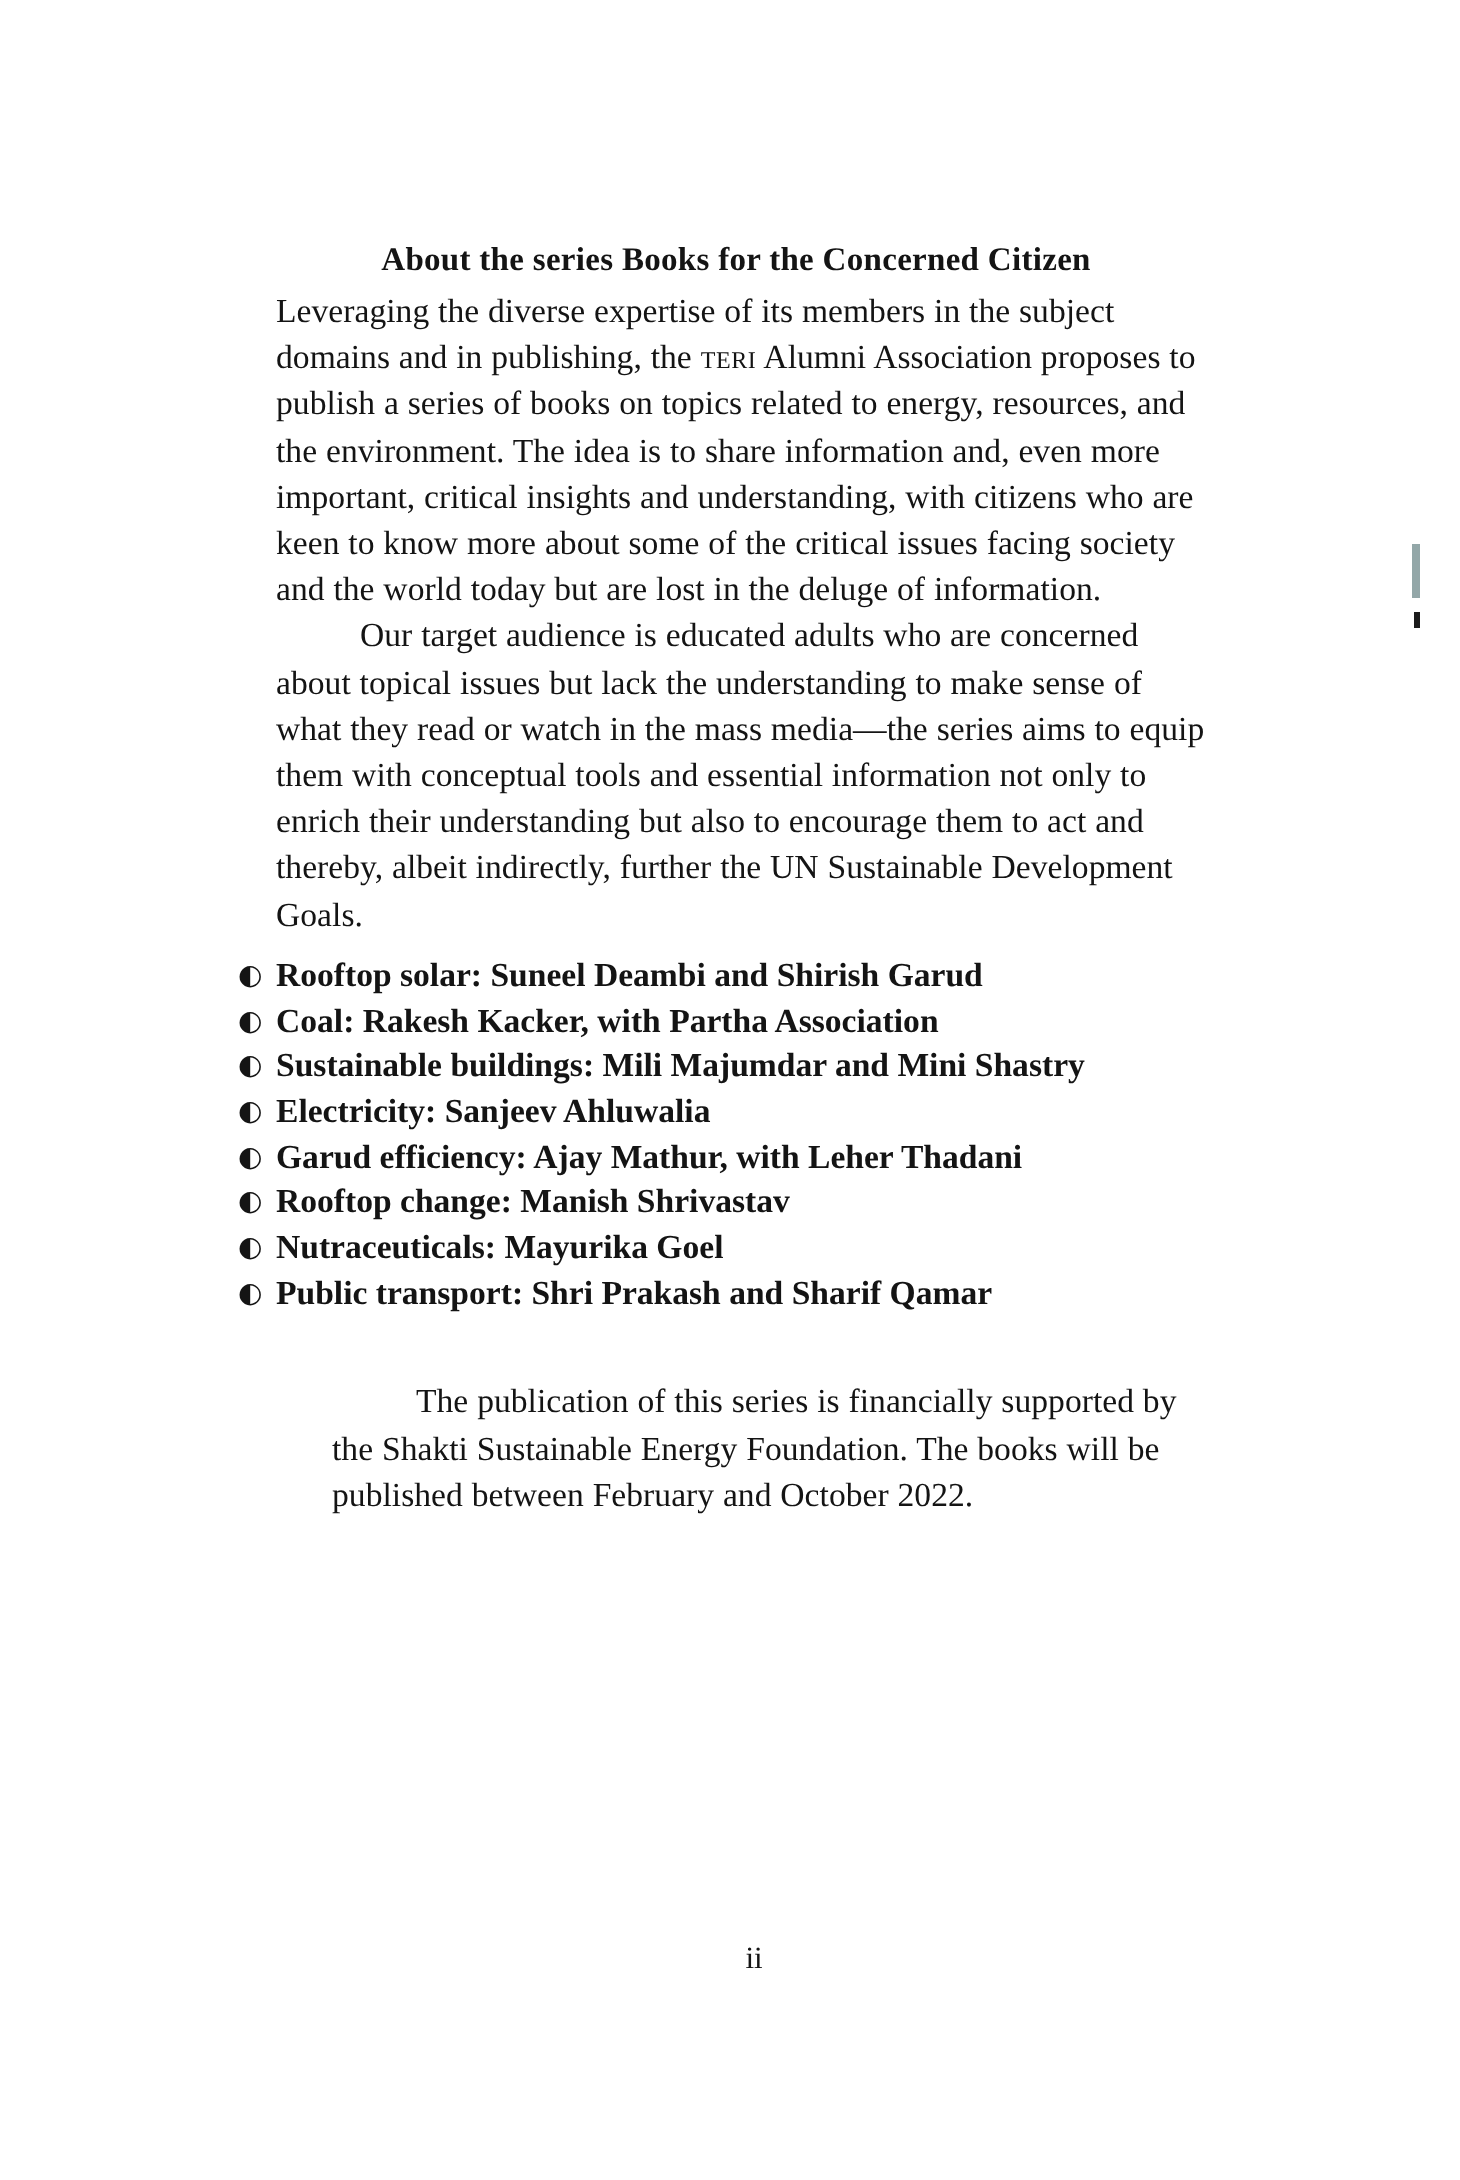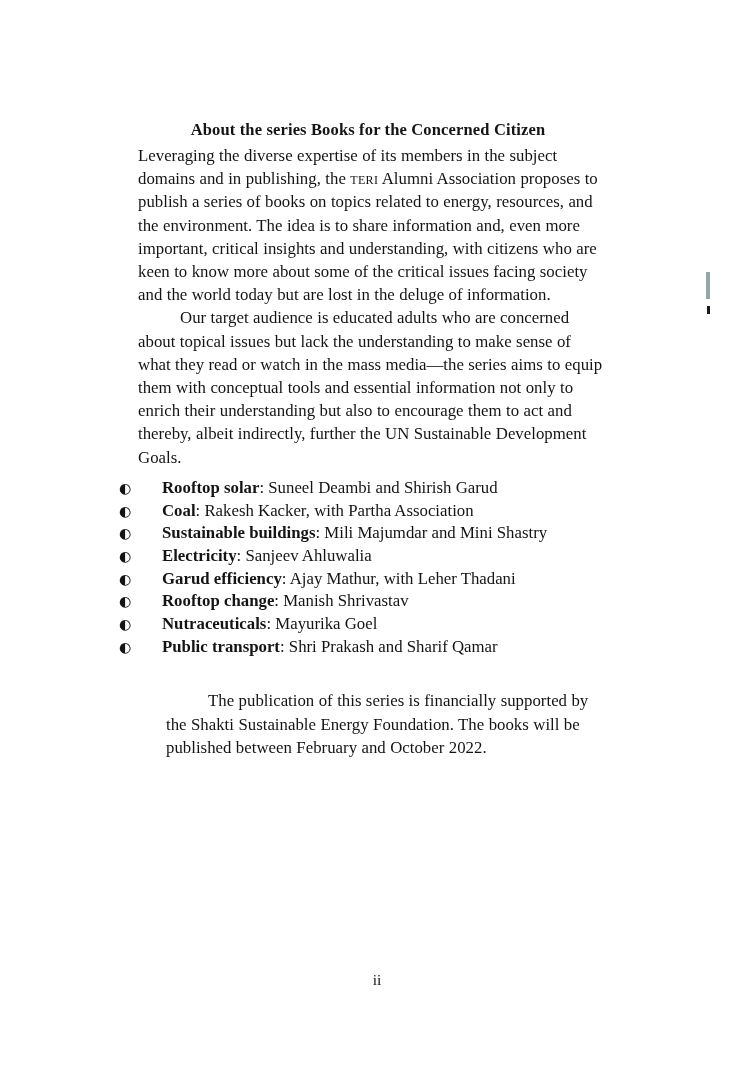--- a/index.html
+++ b/index.html
@@ -88,7 +88,6 @@
   }
   ul.topic-list li .topic-name {
     font-weight: bold;
-    margin-left: 24px;
   }
   ul.topic-list li .topic-authors {
     font-weight: normal;

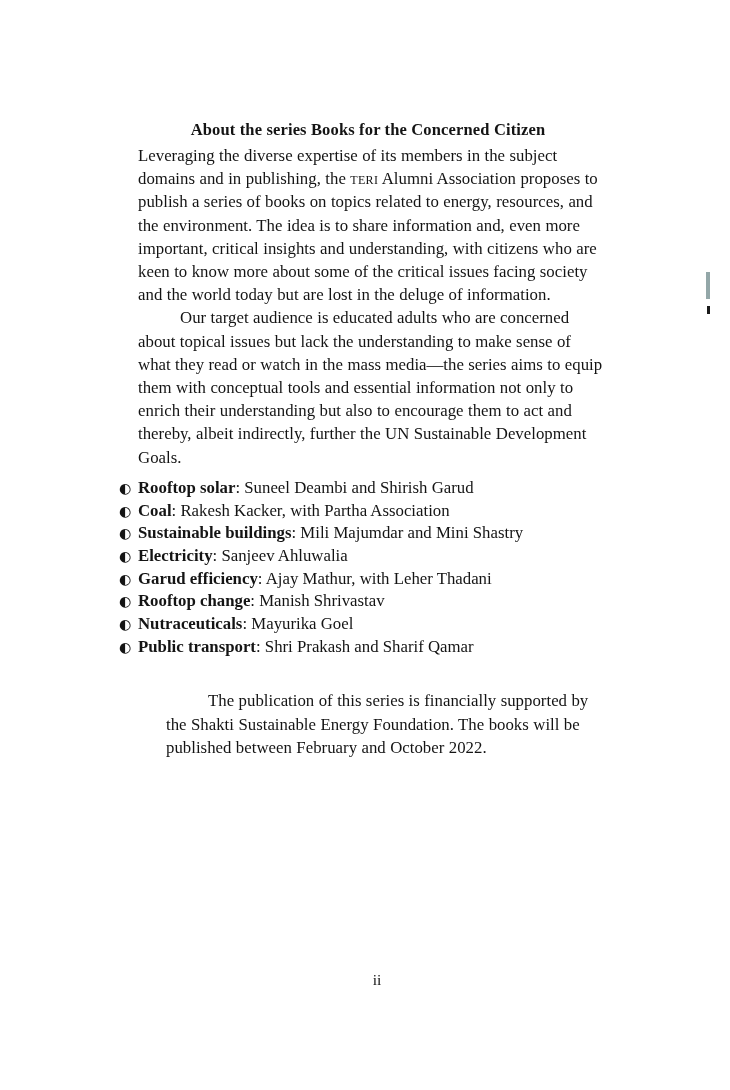--- a/index.html
+++ b/index.html
@@ -90,7 +90,7 @@
     font-weight: bold;
   }
   ul.topic-list li .topic-authors {
-    font-weight: normal;
+    font-weight: bold;
   }
 
   .closing-block {

